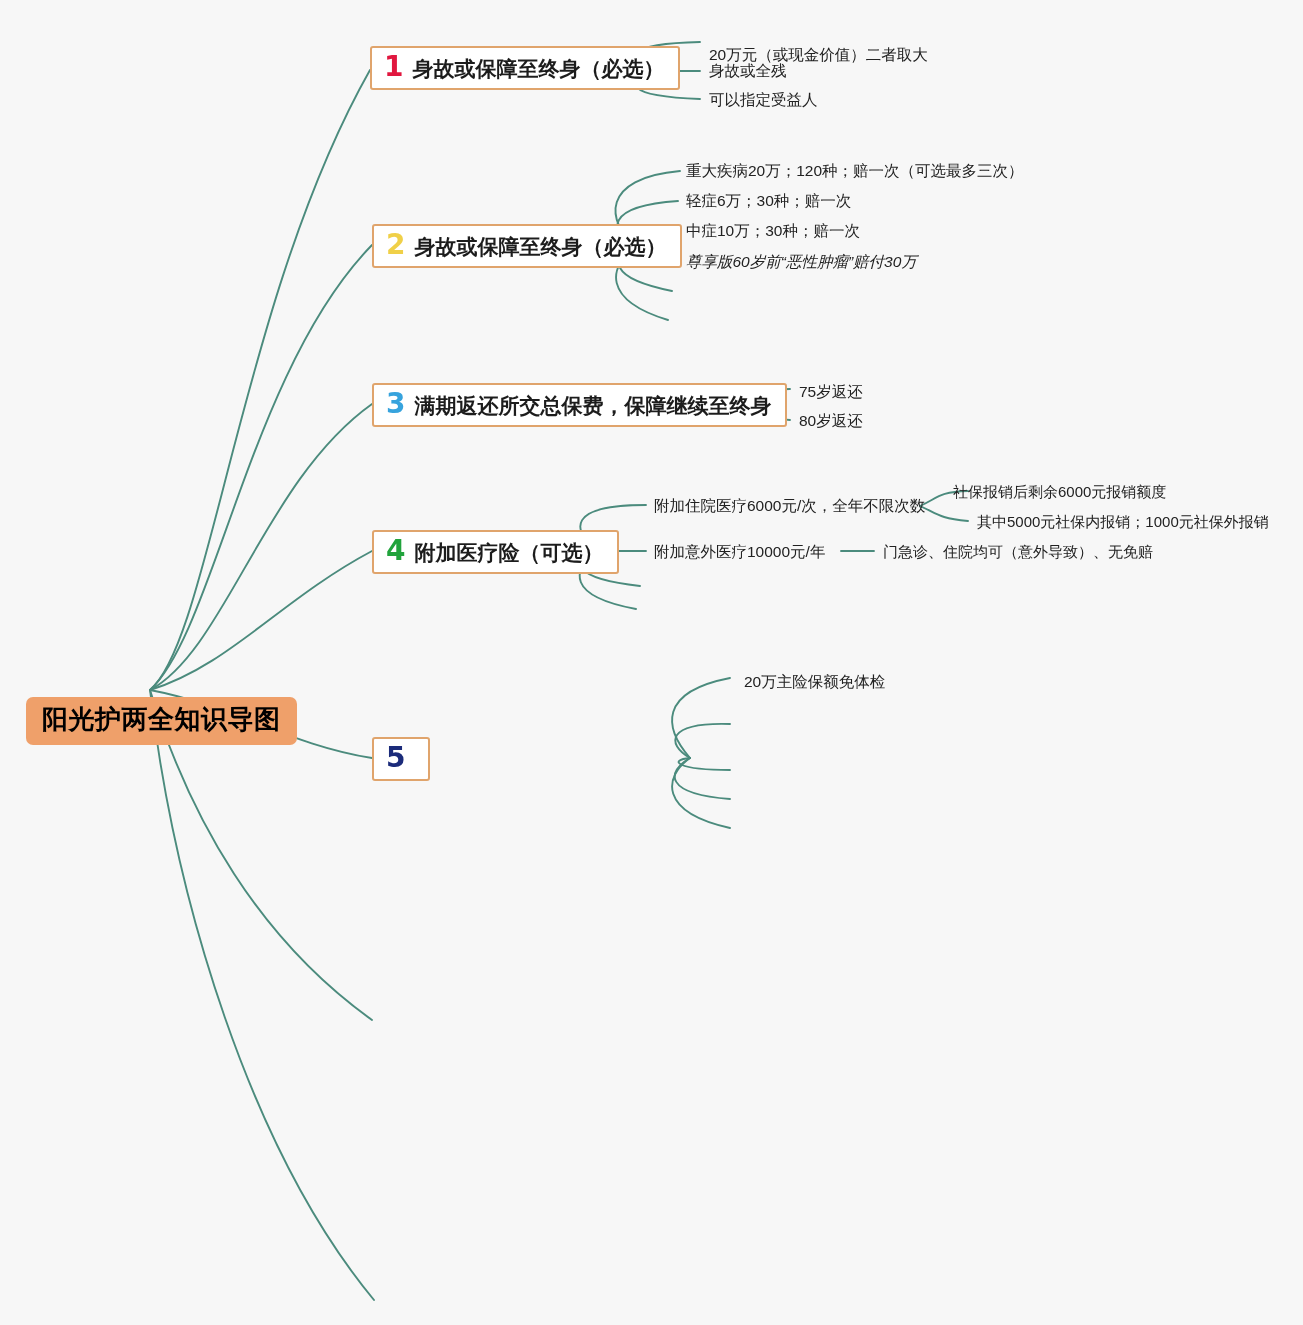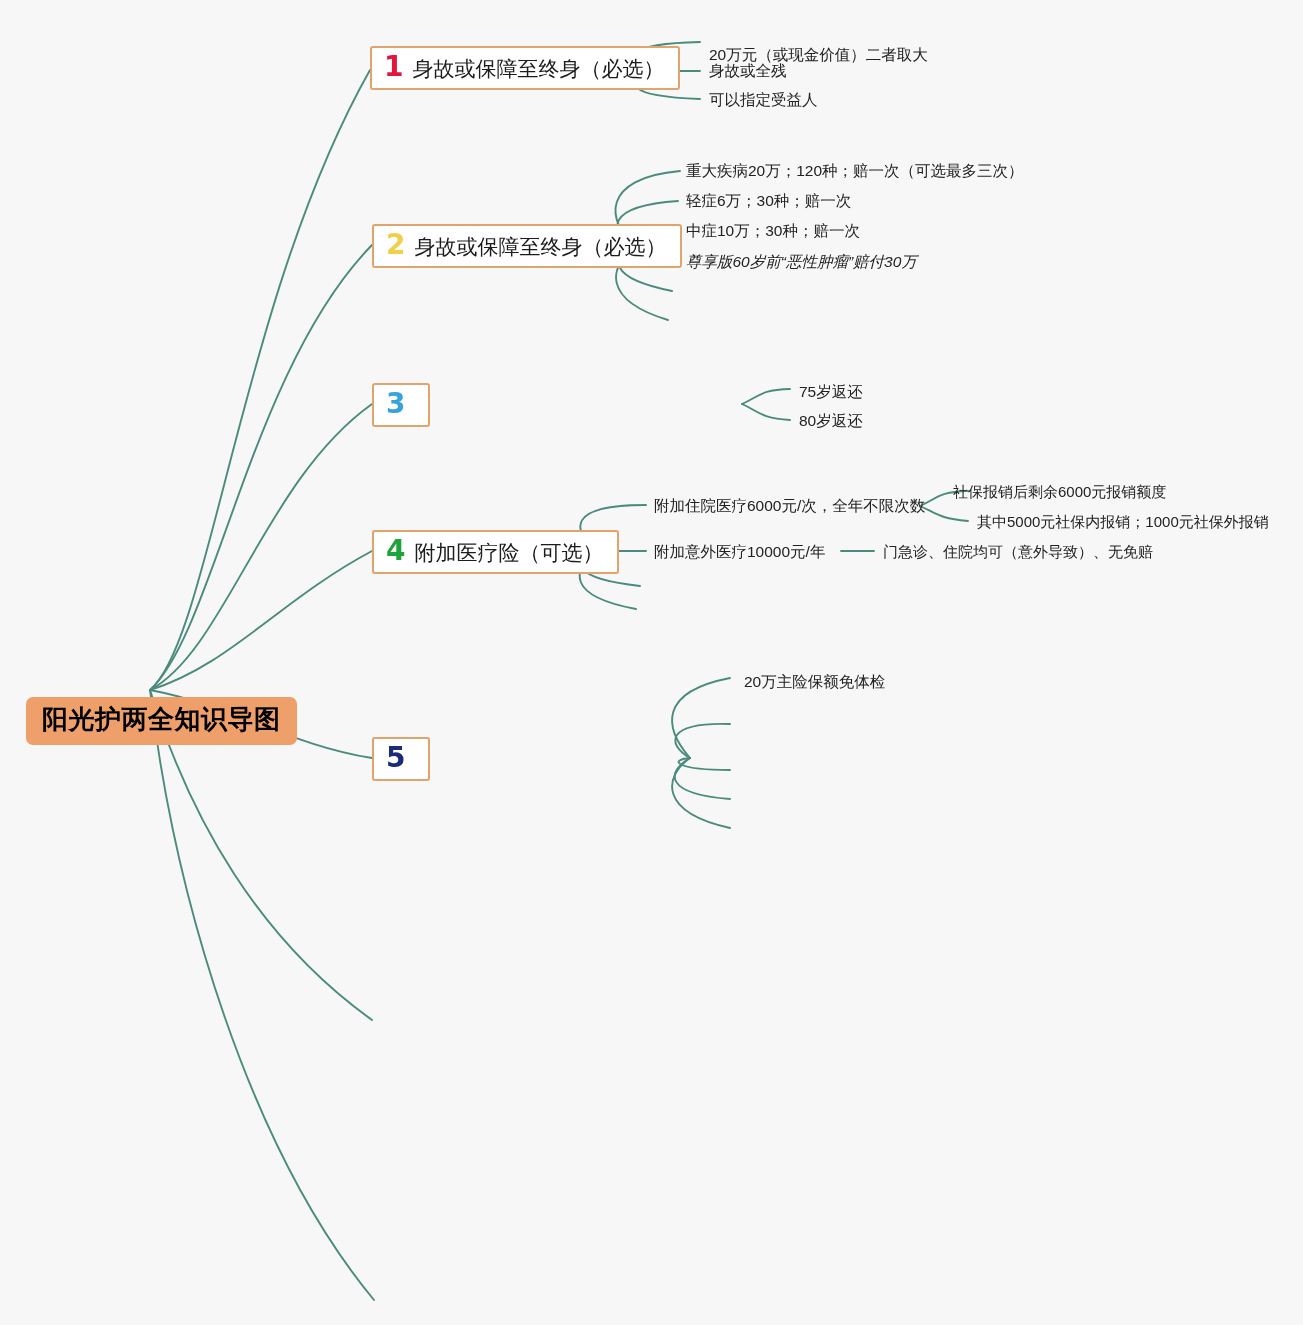--- a/index.html
+++ b/index.html
@@ -63,7 +63,7 @@
   .branch-label {
     font-size: 21px;
     color: #1c1c1c;
-    font-weight: 400;
+    font-weight: 700;
   }
 
   

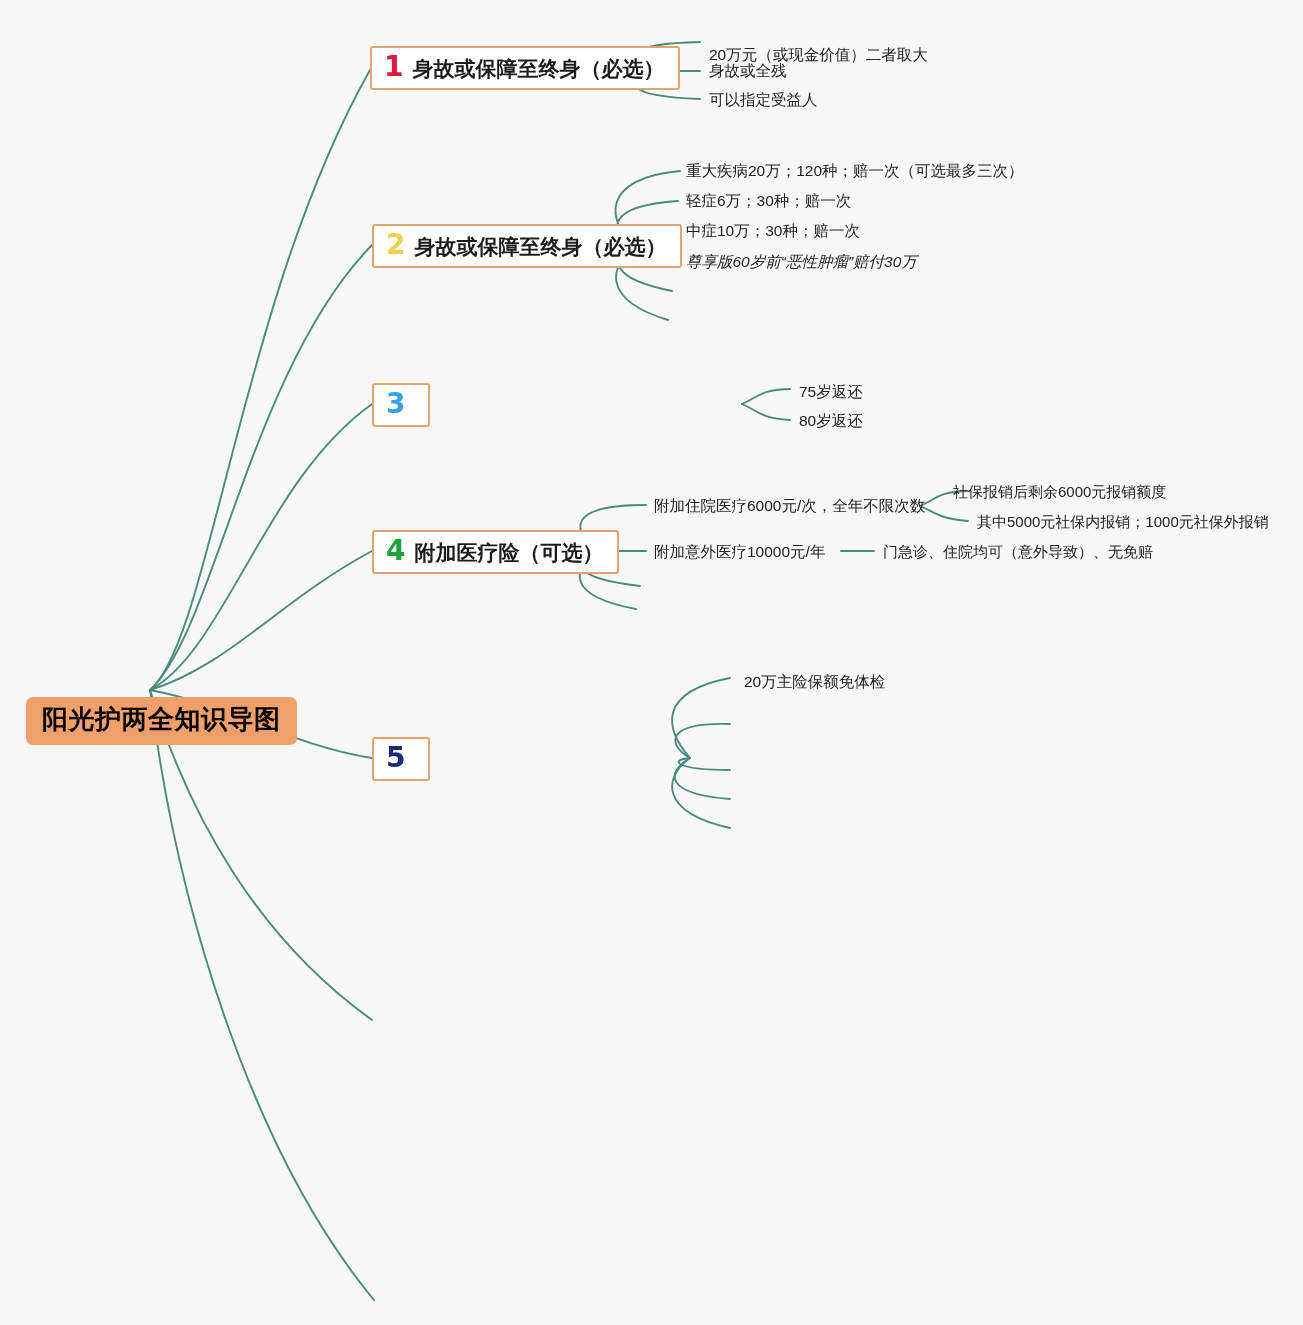--- a/index.html
+++ b/index.html
@@ -151,6 +151,7 @@
 
   <div class="branch-box" style="left:372px; top:383px;">
     <span class="branch-num" style="color: rgb(55, 163, 221);">3</span>
+    <span class="branch-label">满期返还所交总保费，保障继续至终身</span>
   </div>
   <div class="leaf" style="left:799px; top:383px;">75岁返还</div>
   <div class="leaf" style="left:799px; top:412px;">80岁返还</div>

